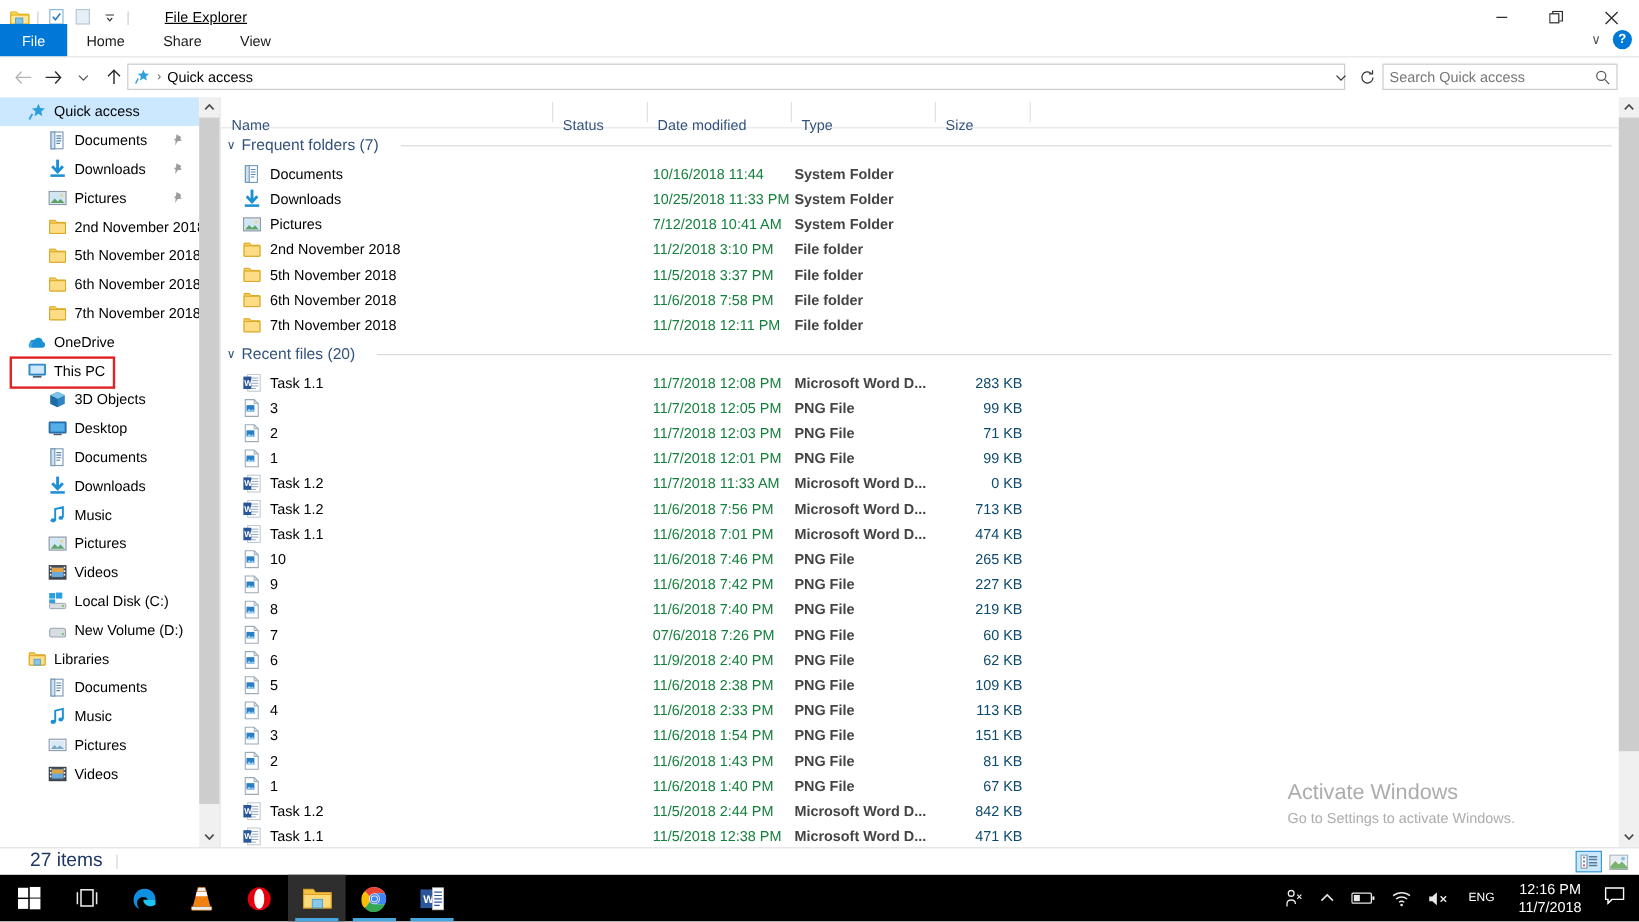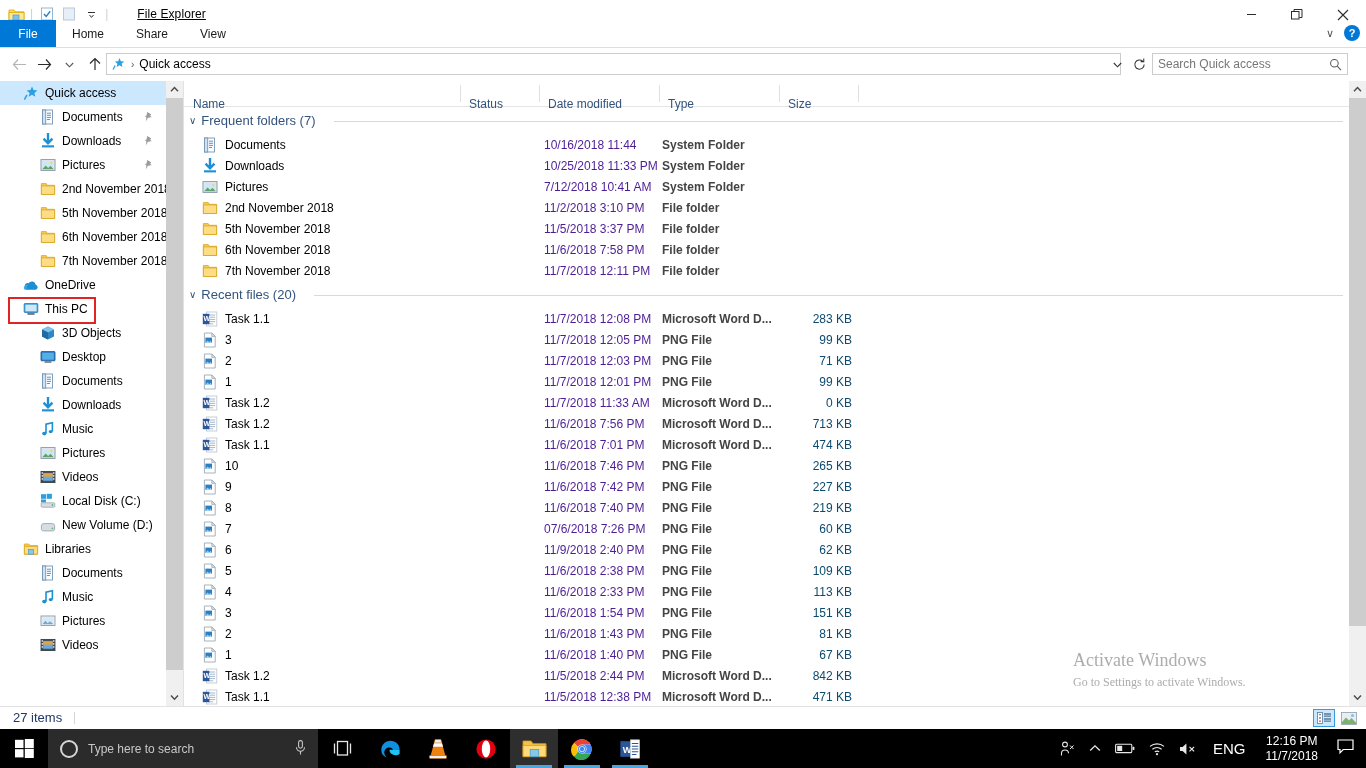--- a/index.html
+++ b/index.html
@@ -148,7 +148,7 @@
   }
   .cell-name .fi { width: 16px; height: 16px; flex: 0 0 16px; display: flex; align-items: center; justify-content: center; }
   .cell-name .nm { margin-left: 7px; white-space: nowrap; }
-  .cell-date { position: absolute; left: 360px; color: #4c1d95; white-space: nowrap; }
+  .cell-date { position: absolute; left: 360px; color: #15803d; white-space: nowrap; }
   .cell-type { position: absolute; left: 478px; color: #444; white-space: nowrap; font-weight: bold; }
   .cell-size { position: absolute; left: 580px; width: 88px; text-align: right; color: #0c4a6e; }
 

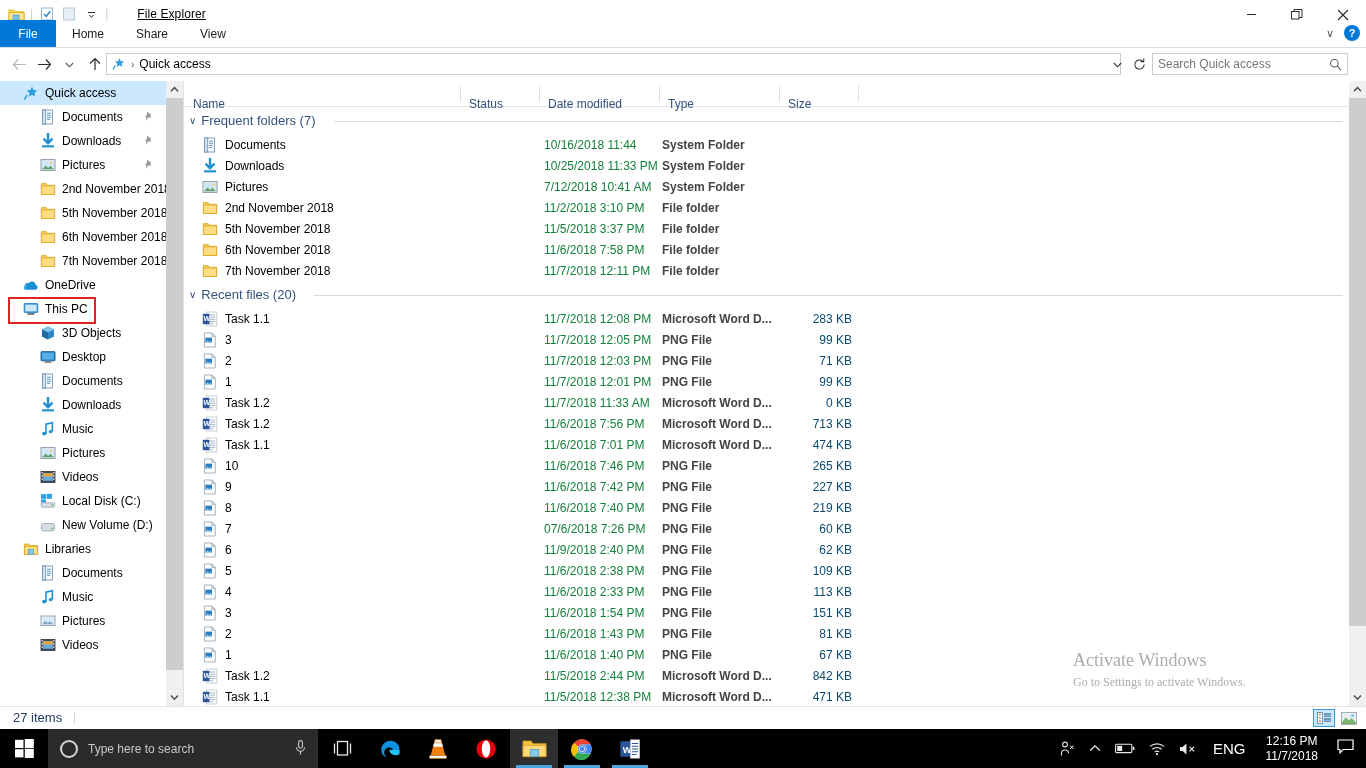--- a/index.html
+++ b/index.html
@@ -159,7 +159,7 @@
 
   
   .watermark {
-    position: absolute; left: 1073px; top: 650px; color: #a8a8a8; pointer-events: none; font-family: Liberation Serif, serif;
+    position: absolute; left: 1073px; top: 650px; color: #a8a8a8; pointer-events: none;
   }
   .wm1 { font-size: 18px; color: #acacac; }
   .wm2 { font-size: 12px; color: #acacac; margin-top: 4px; }

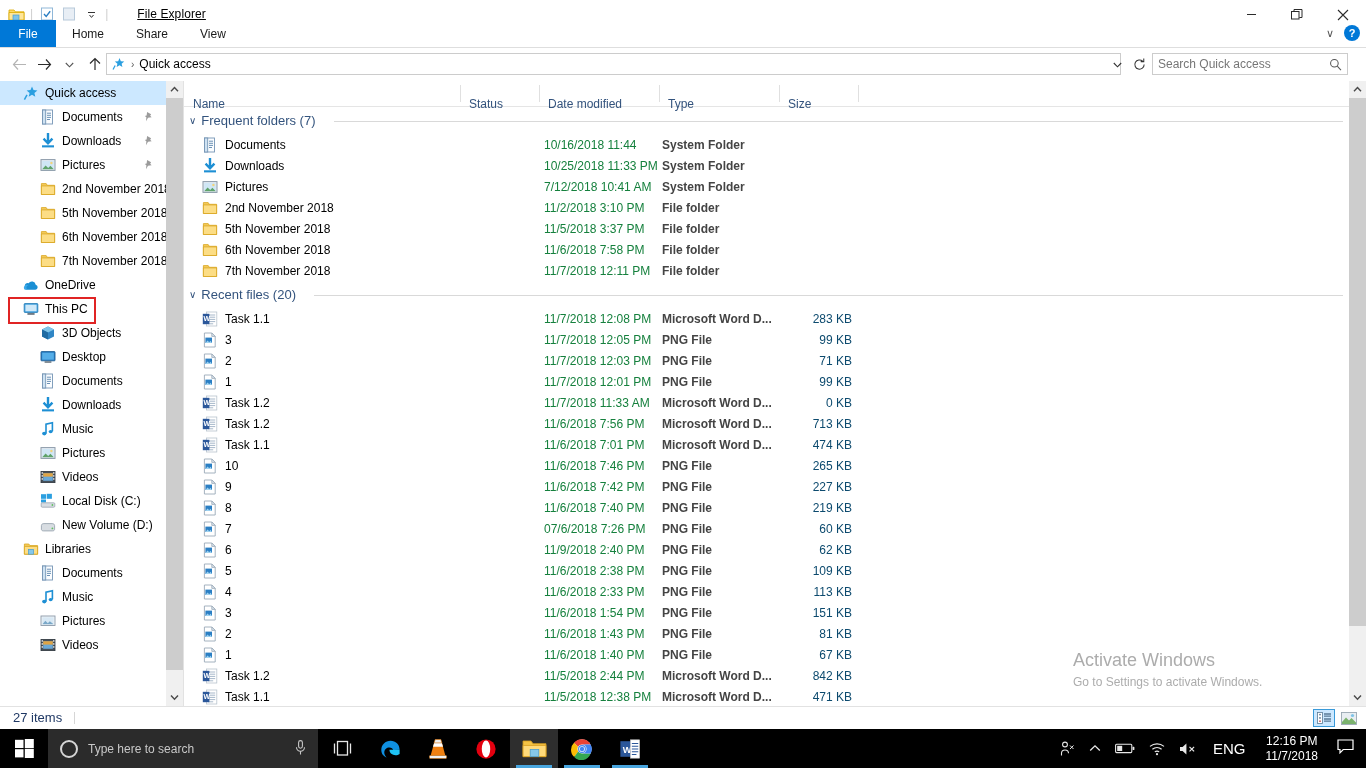--- a/index.html
+++ b/index.html
@@ -169,7 +169,7 @@
     position: absolute; left: 0; top: 706px; width: 1366px; height: 22px;
     background: #fff; border-top: 1px solid #e2e2e2; display: flex; align-items: center;
   }
-  .status-text { font-size: 13px; color: #1f3864; margin-left: 13px; }
+  .status-text { font-size: 16px; color: #1f3864; margin-left: 25px; }
   .status-sep { width: 1px; height: 12px; background: #d6d6d6; margin-left: 12px; }
   .viewbtns { position: absolute; right: 6px; top: 2px; display: flex; gap: 3px; }
   .vbtn {

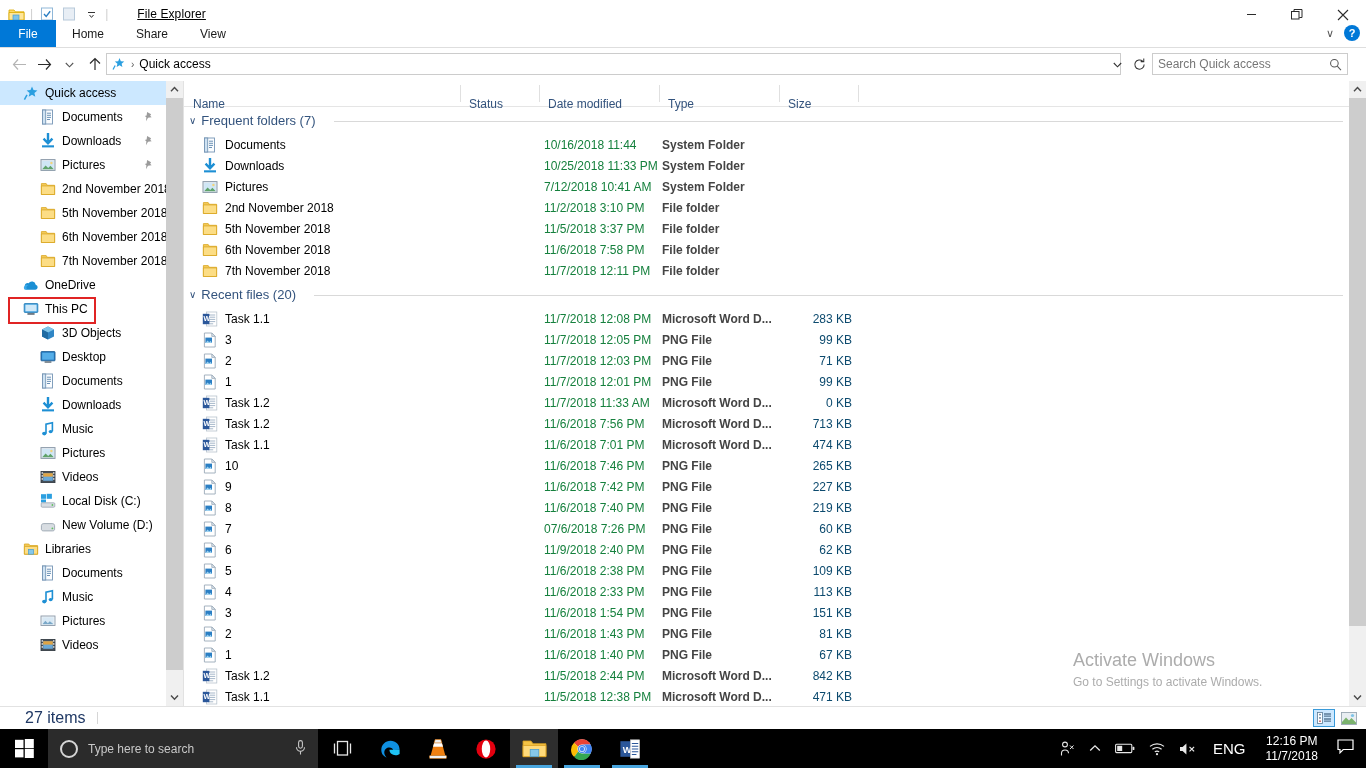--- a/index.html
+++ b/index.html
@@ -1106,16 +1106,6 @@
         <rect x="9.8" y="9.8" width="9" height="9.2" fill="#ffffff"></rect>
       </svg>
   </div>
-  <div class="cortana">
-    <span class="cortana-ring"></span>
-    <span class="cortana-text">Type here to search</span>
-    <span class="mic">
-      <svg width="11" height="15" viewBox="0 0 11 15">
-          <rect x="3.6" y="0.6" width="3.8" height="7.6" rx="1.9" fill="none" stroke="#c8c8c8" stroke-width="1.1"></rect>
-          <path d="M1.5 7.2a4 4 0 0 0 8 0M5.5 11.2v3.2" fill="none" stroke="#c8c8c8" stroke-width="1.1"></path>
-        </svg>
-    </span>
-  </div>
 
   <div class="tb-btn">
     <svg width="21" height="17" viewBox="0 0 21 17">

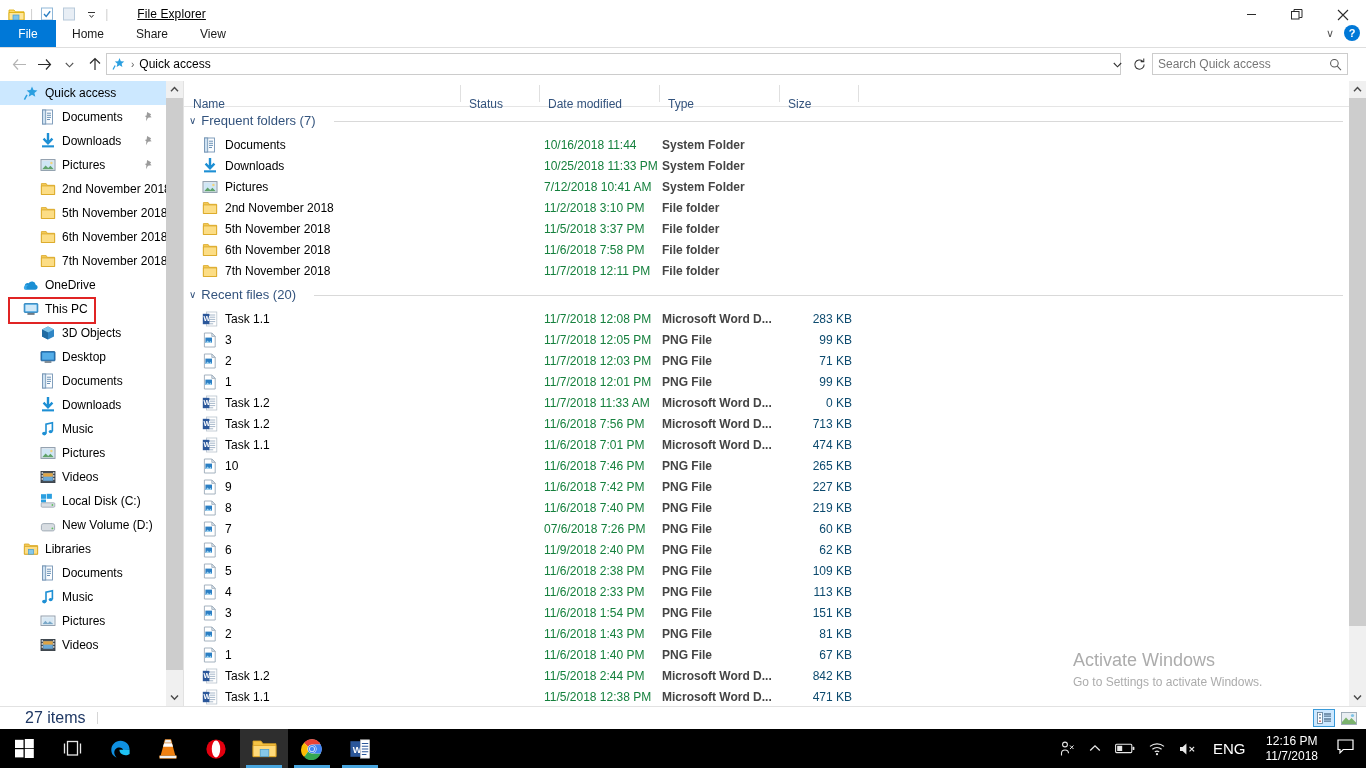--- a/index.html
+++ b/index.html
@@ -208,7 +208,7 @@
     height: 39px; display: flex; align-items: center; justify-content: center;
     color: #e8e8e8; padding: 0 7px; font-size: 13px;
   }
-  .lang { font-size: 15px; color: #fff; padding: 0 9px; }
+  .lang { font-size: 10px; color: #fff; padding: 0 9px; }
   .clock {
     display: flex; flex-direction: column; align-items: center; justify-content: center;
     color: #fff; font-size: 12px; padding: 0 11px; line-height: 15px; height: 39px;

